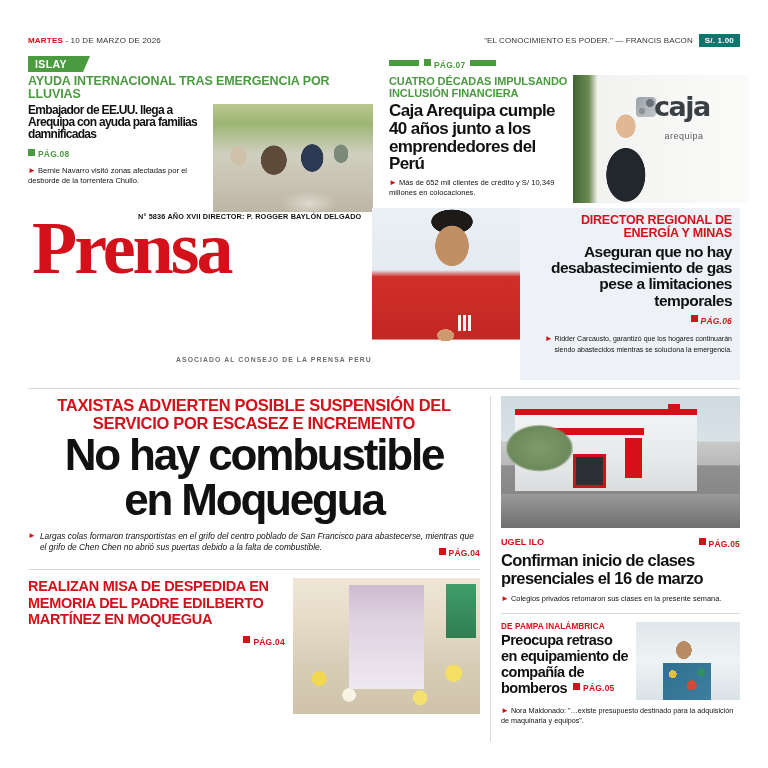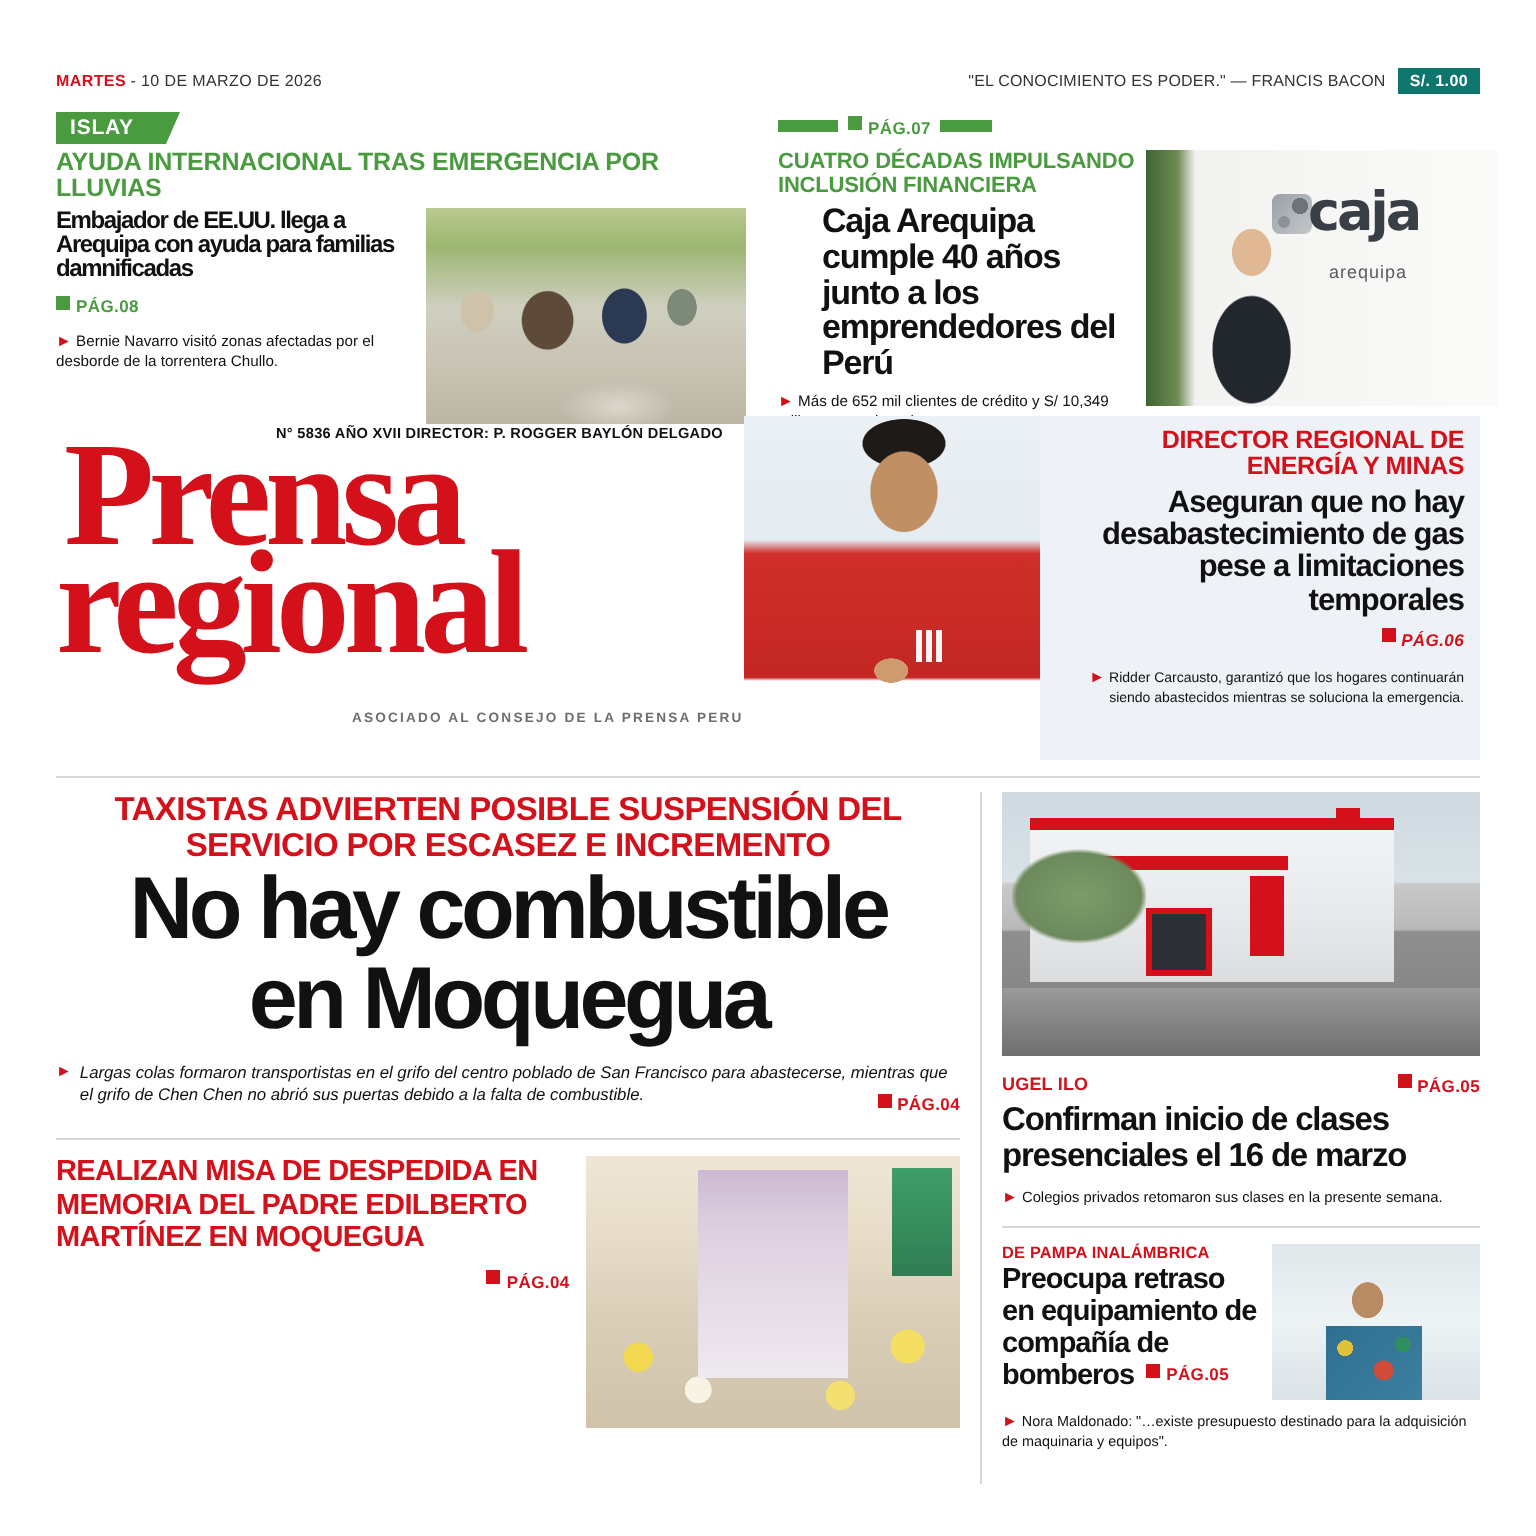--- a/index.html
+++ b/index.html
@@ -73,7 +73,7 @@
   .tr-body { display:flex; margin-top:3px; }
   .tr-text { width:180px; }
   .tr-ante { color:#4a9b3f; font-weight:bold; font-size:11px; line-height:1.1; letter-spacing:-.1px; }
-  .tr-head { font-size:17px; font-weight:bold; line-height:1.04; letter-spacing:-.6px; color:#111; margin-top:3px;margin-left:22px; }
+  .tr-head { font-size:17px; font-weight:bold; line-height:1.04; letter-spacing:-.6px; color:#111; margin-top:3px; }
   .tr-sub { font-size:7.6px; line-height:1.25; color:#111; margin-top:5px; }
   .tr-photo { width:176px; height:128px; margin-left:4px; }
 

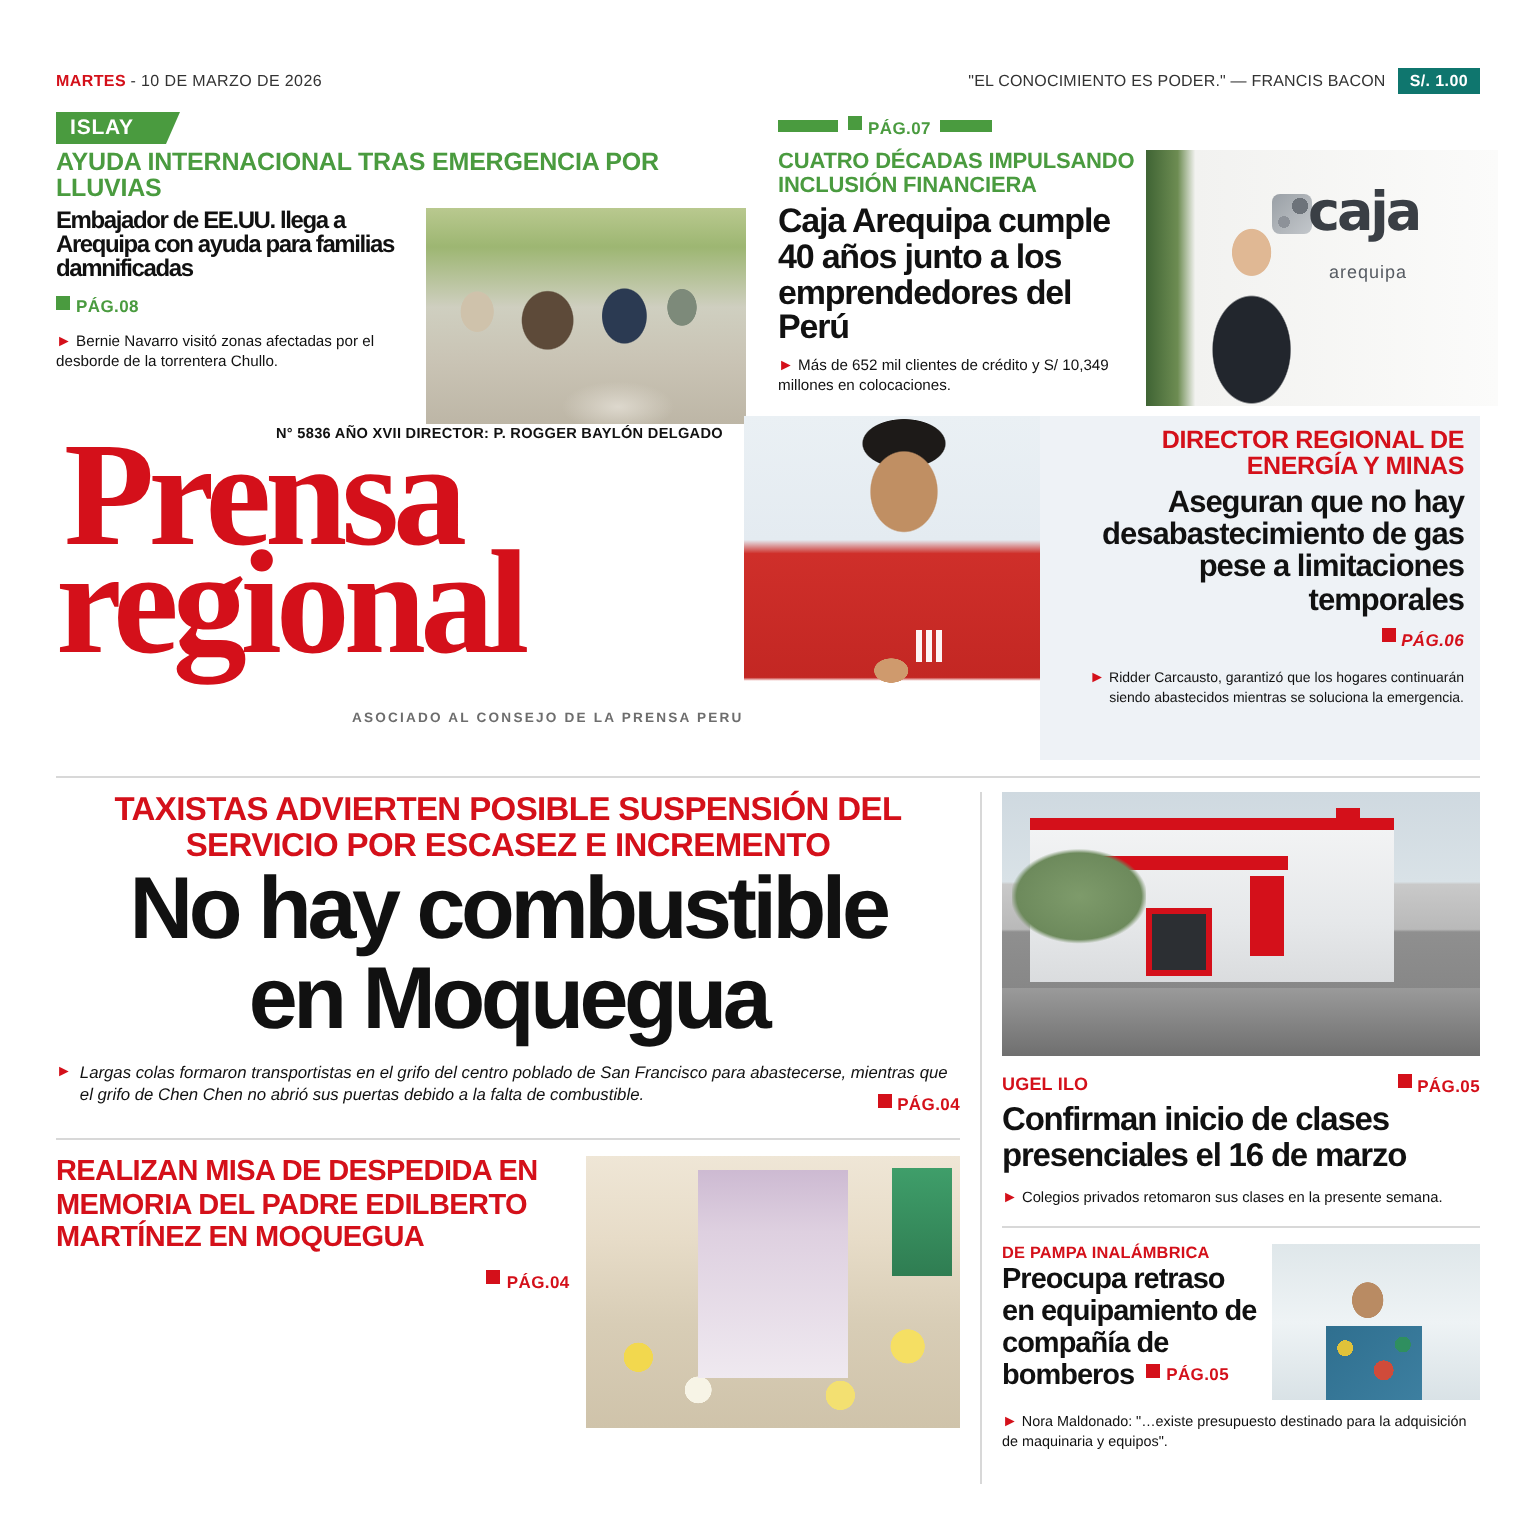--- a/index.html
+++ b/index.html
@@ -318,7 +318,6 @@
     <div class="mast-left">
       <div class="mast-meta">N° 5836 AÑO XVII DIRECTOR: P. ROGGER BAYLÓN DELGADO</div>
       <div class="logo1">Prensa</div>
-      <div class="logo2">regional</div>
       <div class="mast-assoc">ASOCIADO AL CONSEJO DE LA PRENSA PERUANA</div>
     </div>
     <div class="mast-photo photo ph-mast">

